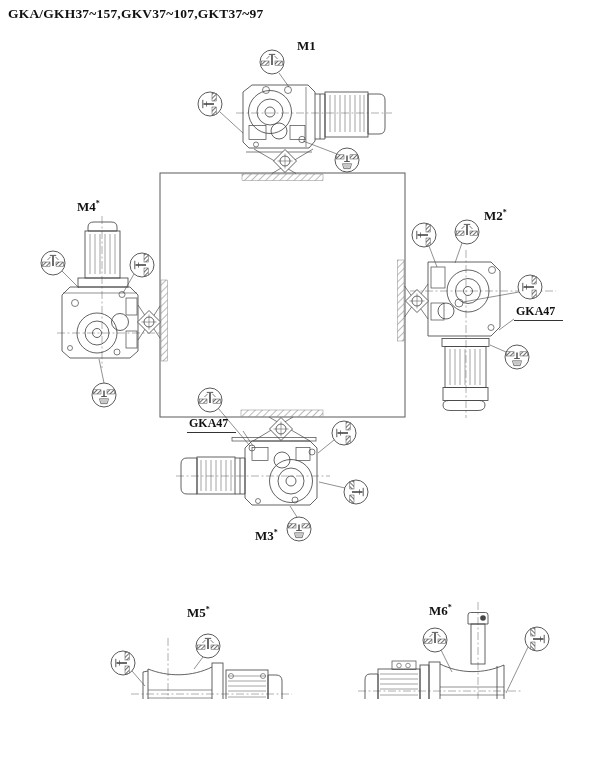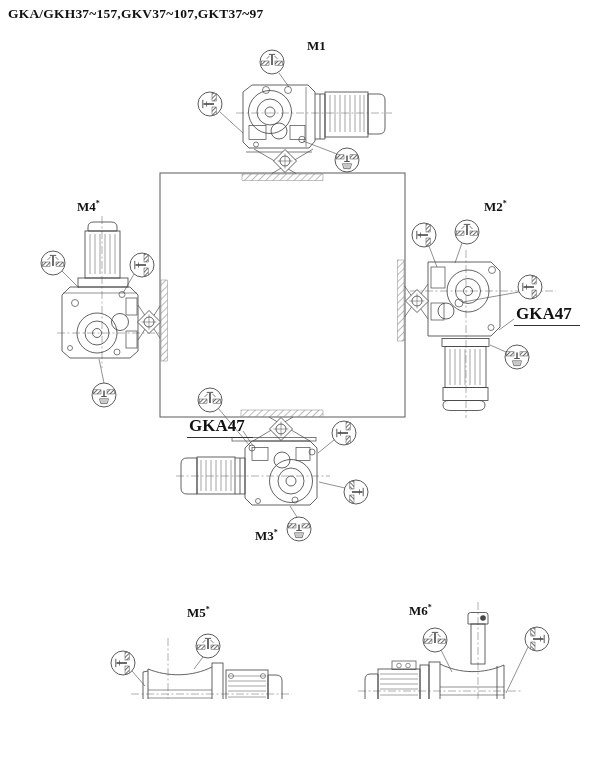--- a/index.html
+++ b/index.html
@@ -257,7 +257,7 @@
 
 <div class="title">GKA/GKH37~157,GKV37~107,GKT37~97</div>
 
-<div class="pos-label" style="left:307px;top:38px;"><span>M1</span><sup></sup></div>
+<div class="pos-label" style="left:297px;top:38px;"><span>M1</span><sup></sup></div>
 
 <div class="pos-label" style="left:484px;top:199px;"><span>M2</span><sup>*</sup></div>
 

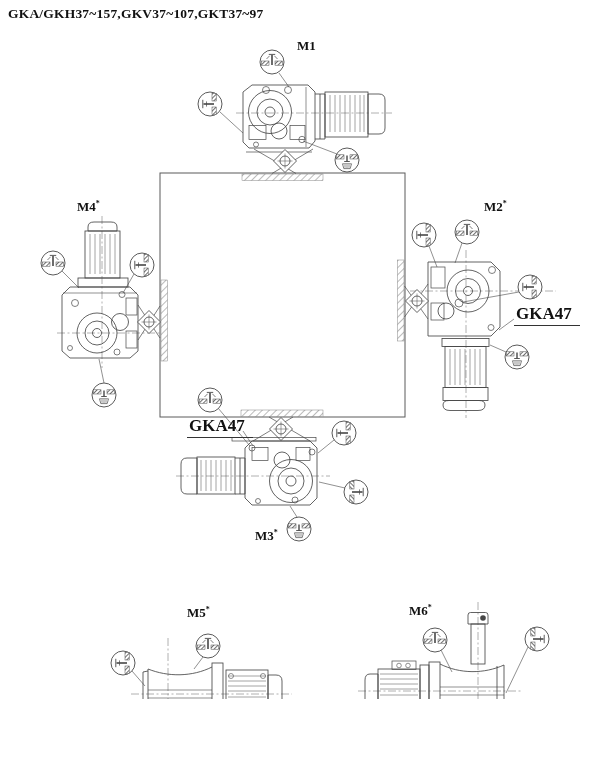--- a/index.html
+++ b/index.html
@@ -259,7 +259,7 @@
 
 <div class="pos-label" style="left:297px;top:38px;"><span>M1</span><sup></sup></div>
 
-<div class="pos-label" style="left:484px;top:199px;"><span>M2</span><sup>*</sup></div>
+<div class="pos-label" style="left:484px;top:208px;"><span>M2</span><sup>*</sup></div>
 
 <div class="pos-label" style="left:255px;top:528px;"><span>M3</span><sup>*</sup></div>
 

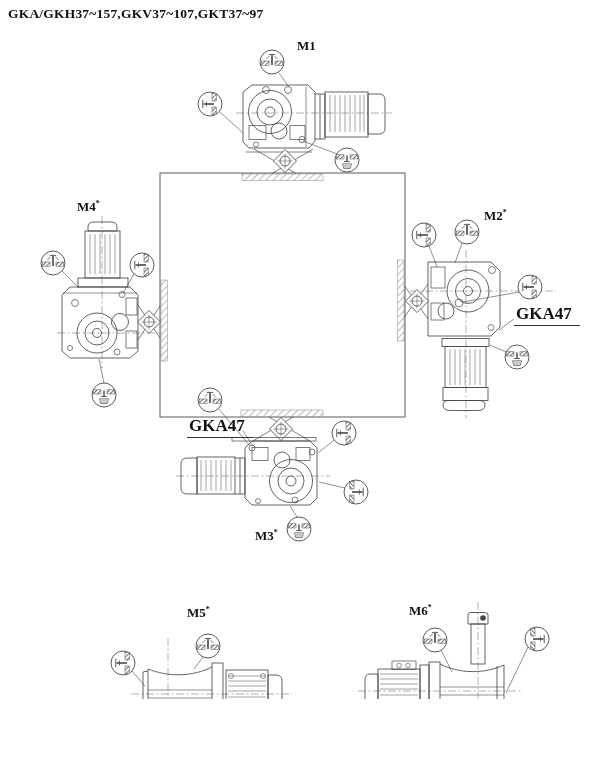--- a/index.html
+++ b/index.html
@@ -9,7 +9,7 @@
          letter-spacing:0.2px;white-space:nowrap;}
   .pos-label{position:absolute;font-weight:bold;font-size:13px;color:#111;white-space:nowrap;}
   .pos-label sup{font-size:8px;line-height:0;}
-  .gka-label{position:absolute;font-weight:bold;font-size:17px;color:#111;white-space:nowrap;
+  .gka-label{position:absolute;font-weight:bold;font-size:12px;color:#111;white-space:nowrap;
              border-bottom:1px solid #333;padding:0 8px 1px 2px;}
   svg{position:absolute;left:0;top:0;}
 </style>

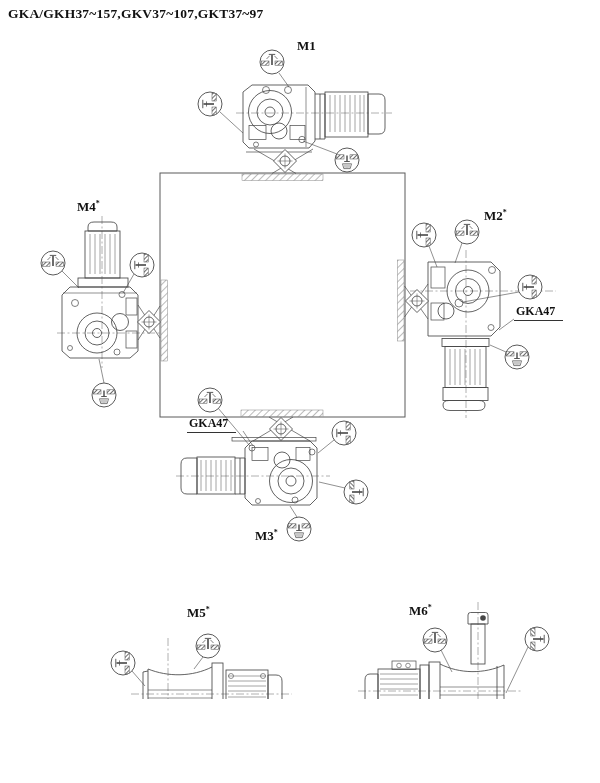--- a/index.html
+++ b/index.html
@@ -267,7 +267,7 @@
 
 <div class="pos-label" style="left:187px;top:605px;"><span>M5</span><sup>*</sup></div>
 
-<div class="pos-label" style="left:409px;top:603px;"><span>M6</span><sup>*</sup></div>
+<div class="pos-label" style="left:429px;top:603px;"><span>M6</span><sup>*</sup></div>
 
 <div class="gka-label" style="left:514px;top:304px;">GKA47</div>
 

